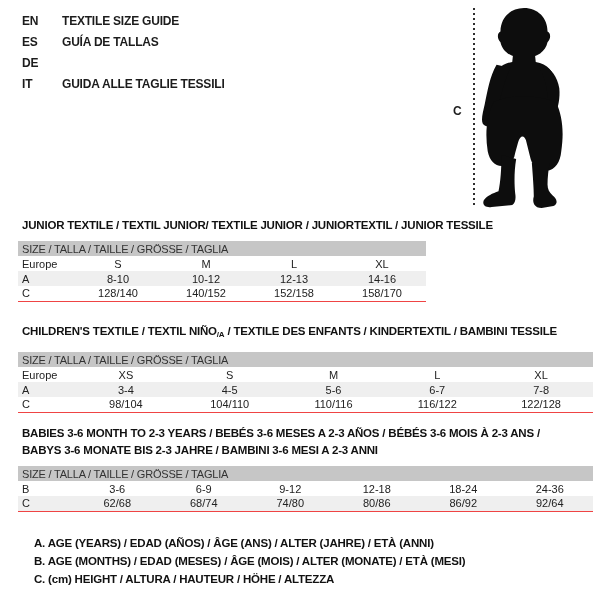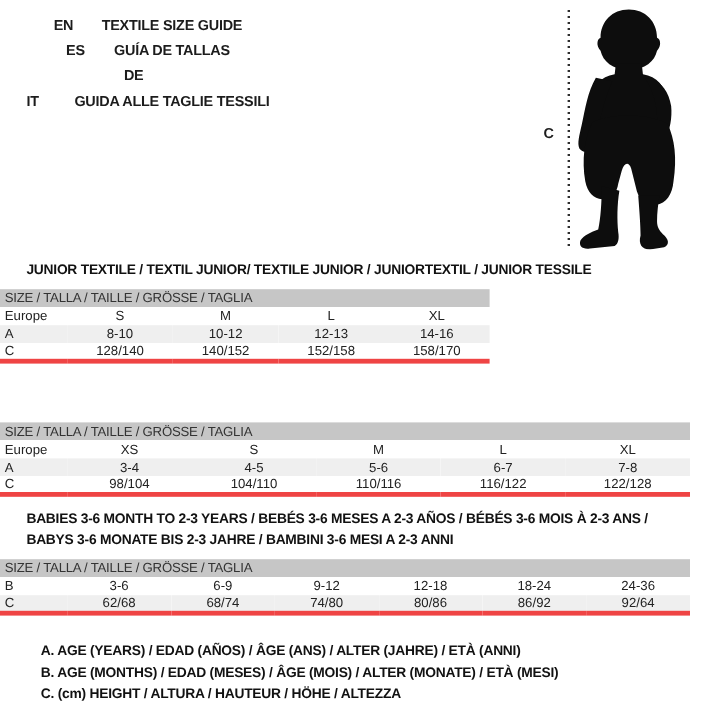--- a/index.html
+++ b/index.html
@@ -16,7 +16,7 @@
 
   
   .lang-block { position: absolute; left: 22px; top: 10px; }
-  .lang-row { display: flex; height: 21px; align-items: center; justify-content: center; }
+  .lang-row { display: flex; height: 21px; align-items: center; }
   .lang-code {
     width: 40px; font-weight: 700; font-size: 12px; letter-spacing: -0.2px;
   }

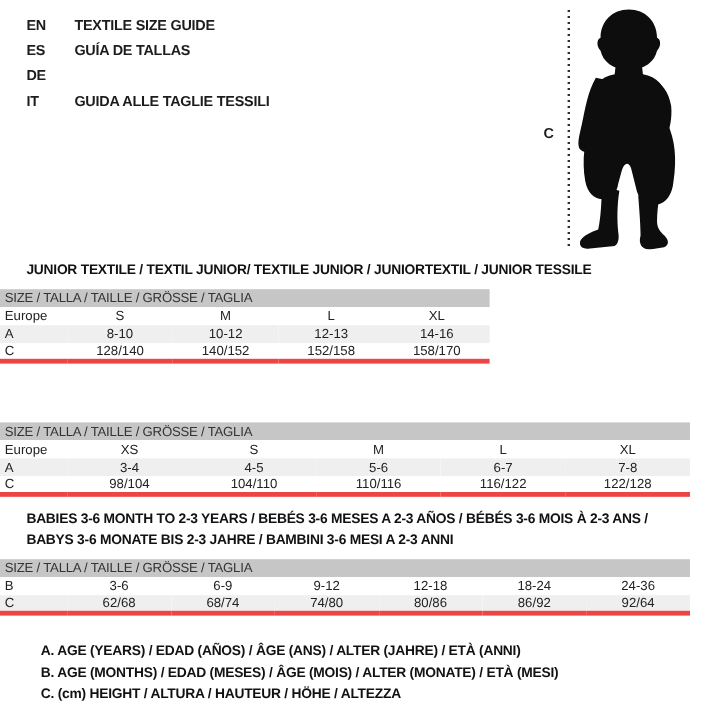--- a/index.html
+++ b/index.html
@@ -43,10 +43,10 @@
 
   
   table.size-table {
-    position: absolute; left: 0;
+    position: absolute; left: 18px;
     border-collapse: collapse; table-layout: fixed;
     font-size: 11px; color: #222;
-    border-bottom: 4px solid #ef4444;
+    border-bottom: 1px solid #ef4444;
   }
   table.size-table td { height: 15px; text-align: center; overflow: hidden; white-space: nowrap; }
   table.size-table td.lbl { text-align: left; padding-left: 4px; margin-left: 12px; }

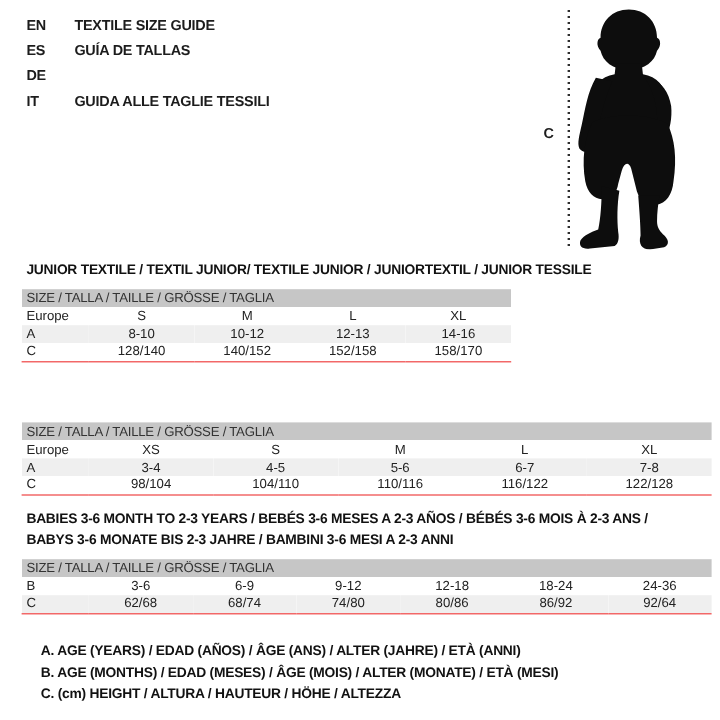--- a/index.html
+++ b/index.html
@@ -149,6 +149,9 @@
   </tbody>
     </table>
 
+  <div class="sec-title" style="top:323px">
+    <span>CHILDREN'S TEXTILE / TEXTIL NIÑO</span><sub class="nino">/A</sub><span> / TEXTILE DES ENFANTS / KINDERTEXTIL / BAMBINI TESSILE</span>
+  </div>
   <table class="size-table" id="children-table">
     <colgroup>
         <col style="width:56px">

